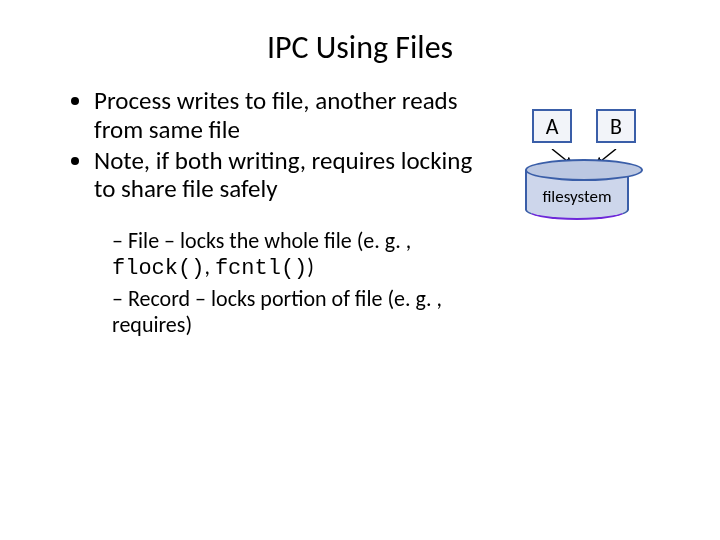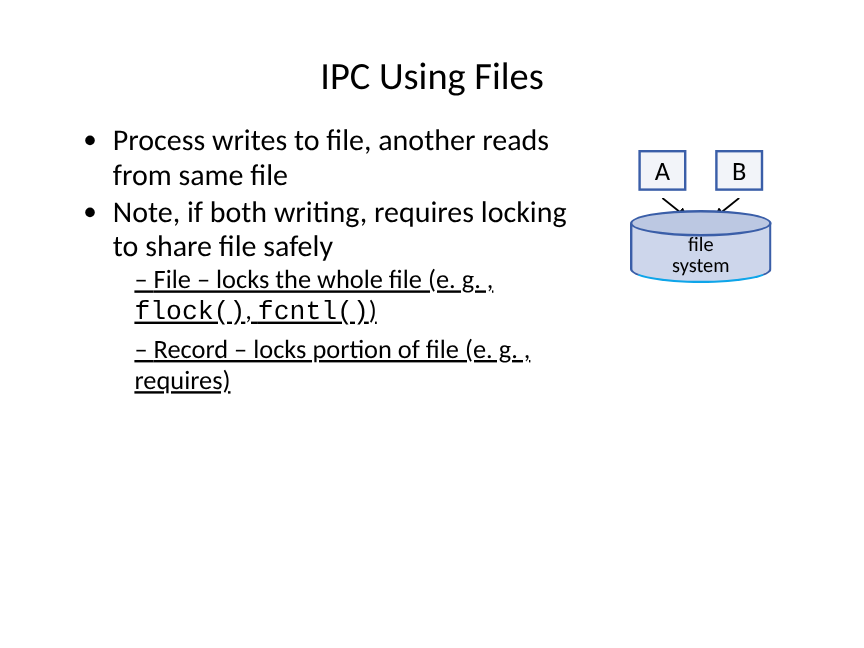--- a/index.html
+++ b/index.html
@@ -15,7 +15,7 @@
     text-align: center;
     font-size: 32px;
     font-weight: 400;
-    padding-top: 44px;
+    padding-top: 28px;
     padding-bottom: 20px;
   }
   .content {

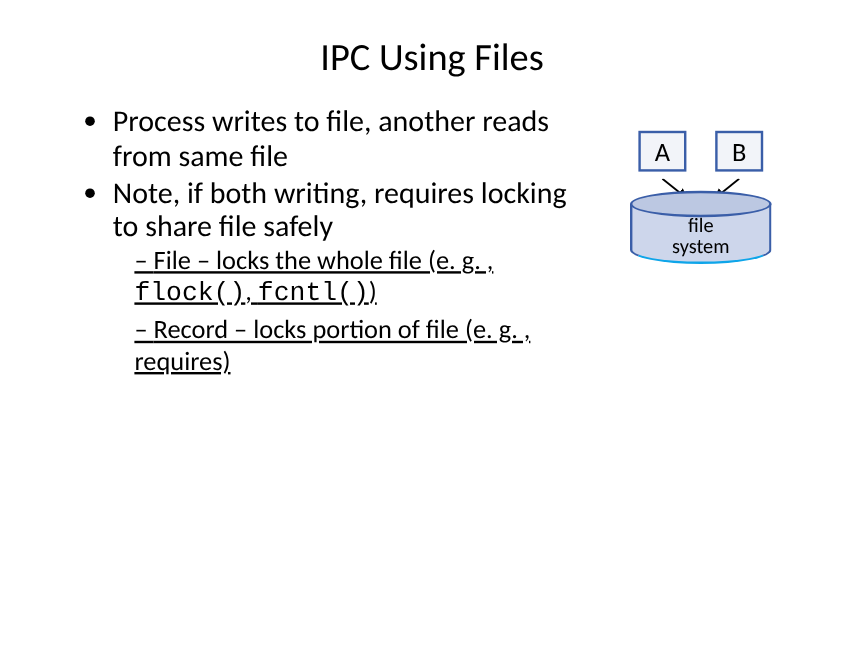--- a/index.html
+++ b/index.html
@@ -92,18 +92,18 @@
     z-index: 2;
   }
   .cyl-body {
-    width: 118px;
+    width: 104px;
     height: 50px;
     margin-top: -11px;
     background: #cdd6eb;
     border-left: 2px solid #3a5ea8;
     border-right: 2px solid #3a5ea8;
-    border-bottom: 2px solid #0ea5e9;
+    border-bottom: 2px solid #6d28d9;
     border-radius: 0 0 60px 60px / 0 0 12px 12px;
     display: flex;
     align-items: center;
     justify-content: center;
-    flex-direction: column;
+    flex-direction: row;
     font-size: 17px;
     line-height: 1.05;
     text-align: center;

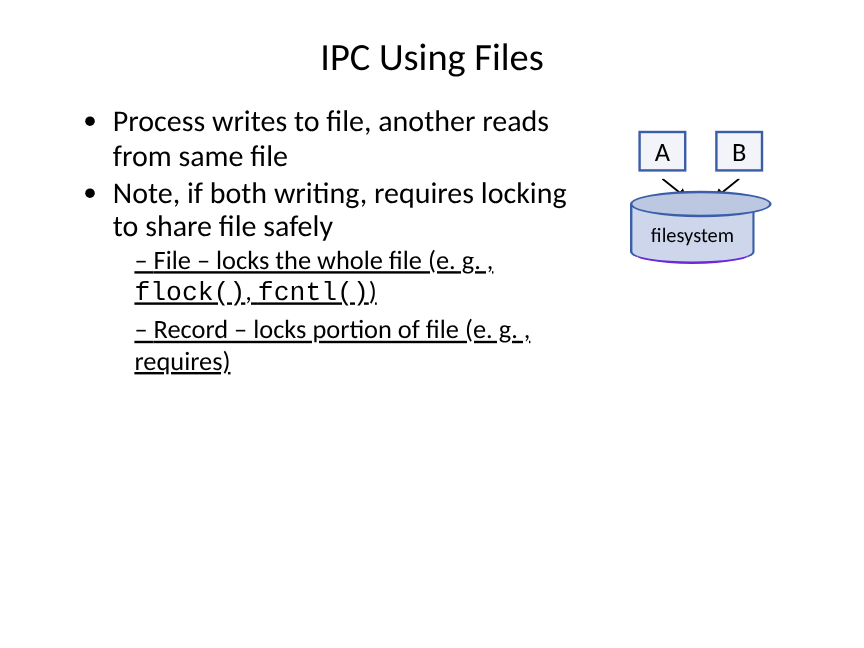--- a/index.html
+++ b/index.html
@@ -37,8 +37,7 @@
     padding-left: 18px;
     font-size: 22px;
     line-height: 1.18;
-    margin-top: 0;
-    text-decoration: underline;
+    margin-top: 24px;
   }
   ul.sub > li { margin-bottom: 4px; }
   ul.sub > li::before { content: "– "; }

